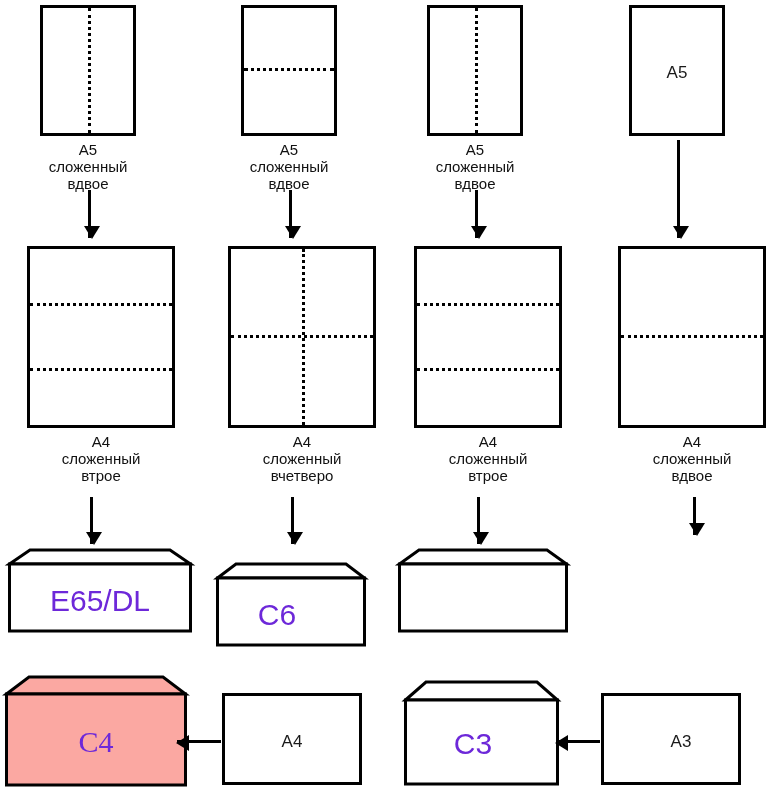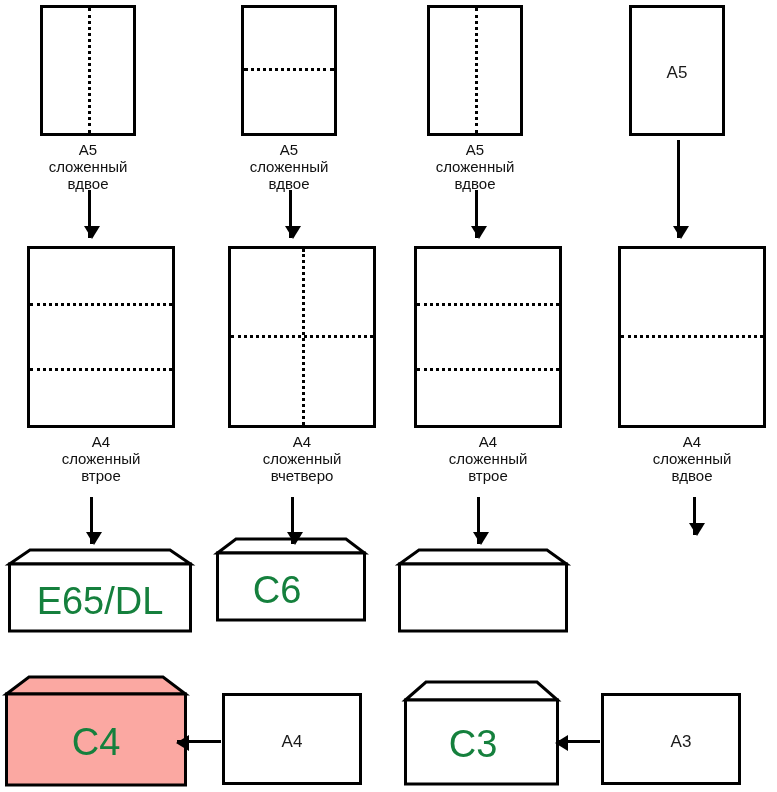--- a/index.html
+++ b/index.html
@@ -107,9 +107,9 @@
     left: 0;
     right: 0;
     text-align: center;
-    font-size: 38px;
+    font-size: 30px;
     line-height: 38px;
-    color: #15803d;
+    color: #6d28d9;
     pointer-events: none;
   }
 </style>

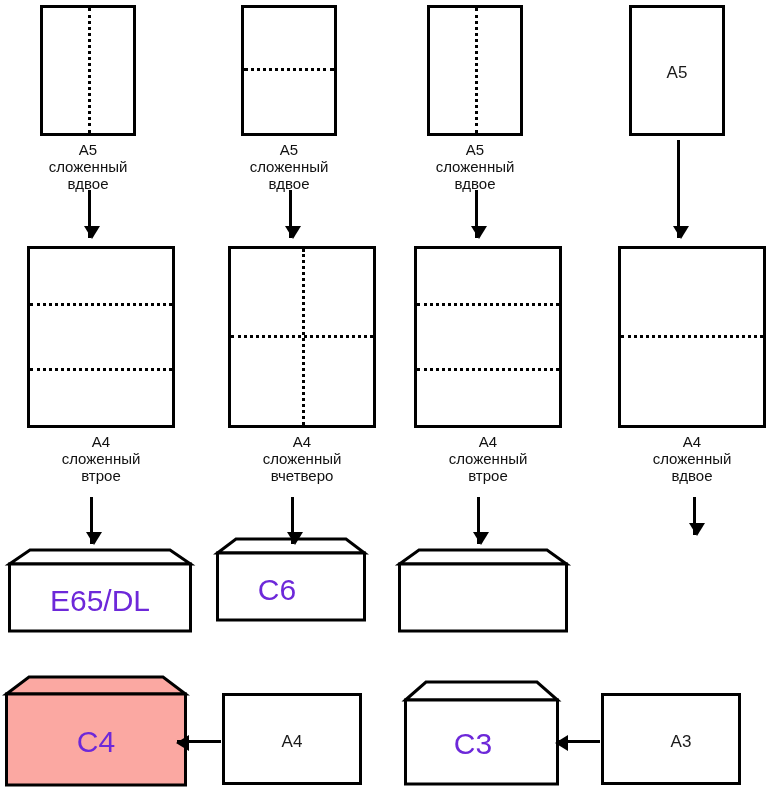--- a/index.html
+++ b/index.html
@@ -190,7 +190,7 @@
     <div class="env-label" style="top:35px;">E65/DL</div>
   </div>
 
-  <div class="envelope" style="left:216px; top:536px; width:122px; height:86px;">
+  <div class="envelope" style="left:216px; top:561px; width:122px; height:86px;">
     <svg width="150" height="86" viewBox="0 0 150 86">
       <polygon points="1.5,17 20,3 130,3 148.5,17" fill="#ffffff" stroke="#000000" stroke-width="3"></polygon>
       <rect x="1.5" y="17" width="147" height="67" fill="#ffffff" stroke="#000000" stroke-width="3"></rect>

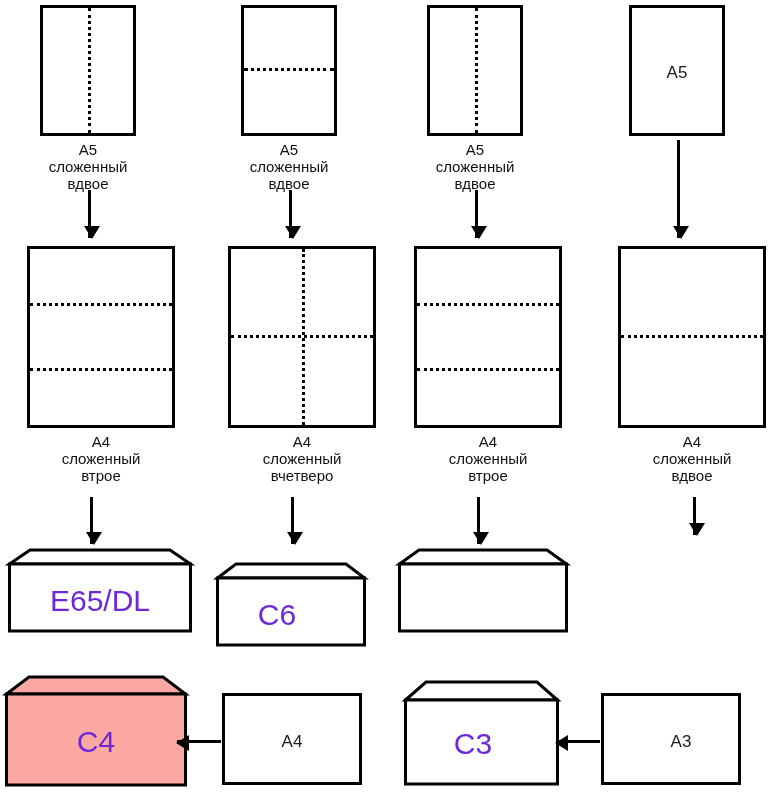--- a/index.html
+++ b/index.html
@@ -206,7 +206,7 @@
   </div>
 
 
-  <div class="envelope" style="left:5px; top:673px; width:182px; height:114px;">
+  <div class="envelope" style="left:5px; top:673px; width:182px; height:114px;font-family:Liberation Serif, serif;">
     <svg width="182" height="114" viewBox="0 0 182 114">
       <polygon points="1.5,21 24,4 158,4 180.5,21" fill="#FBA8A2" stroke="#000000" stroke-width="3"></polygon>
       <rect x="1.5" y="21" width="179" height="91" fill="#FBA8A2" stroke="#000000" stroke-width="3"></rect>

